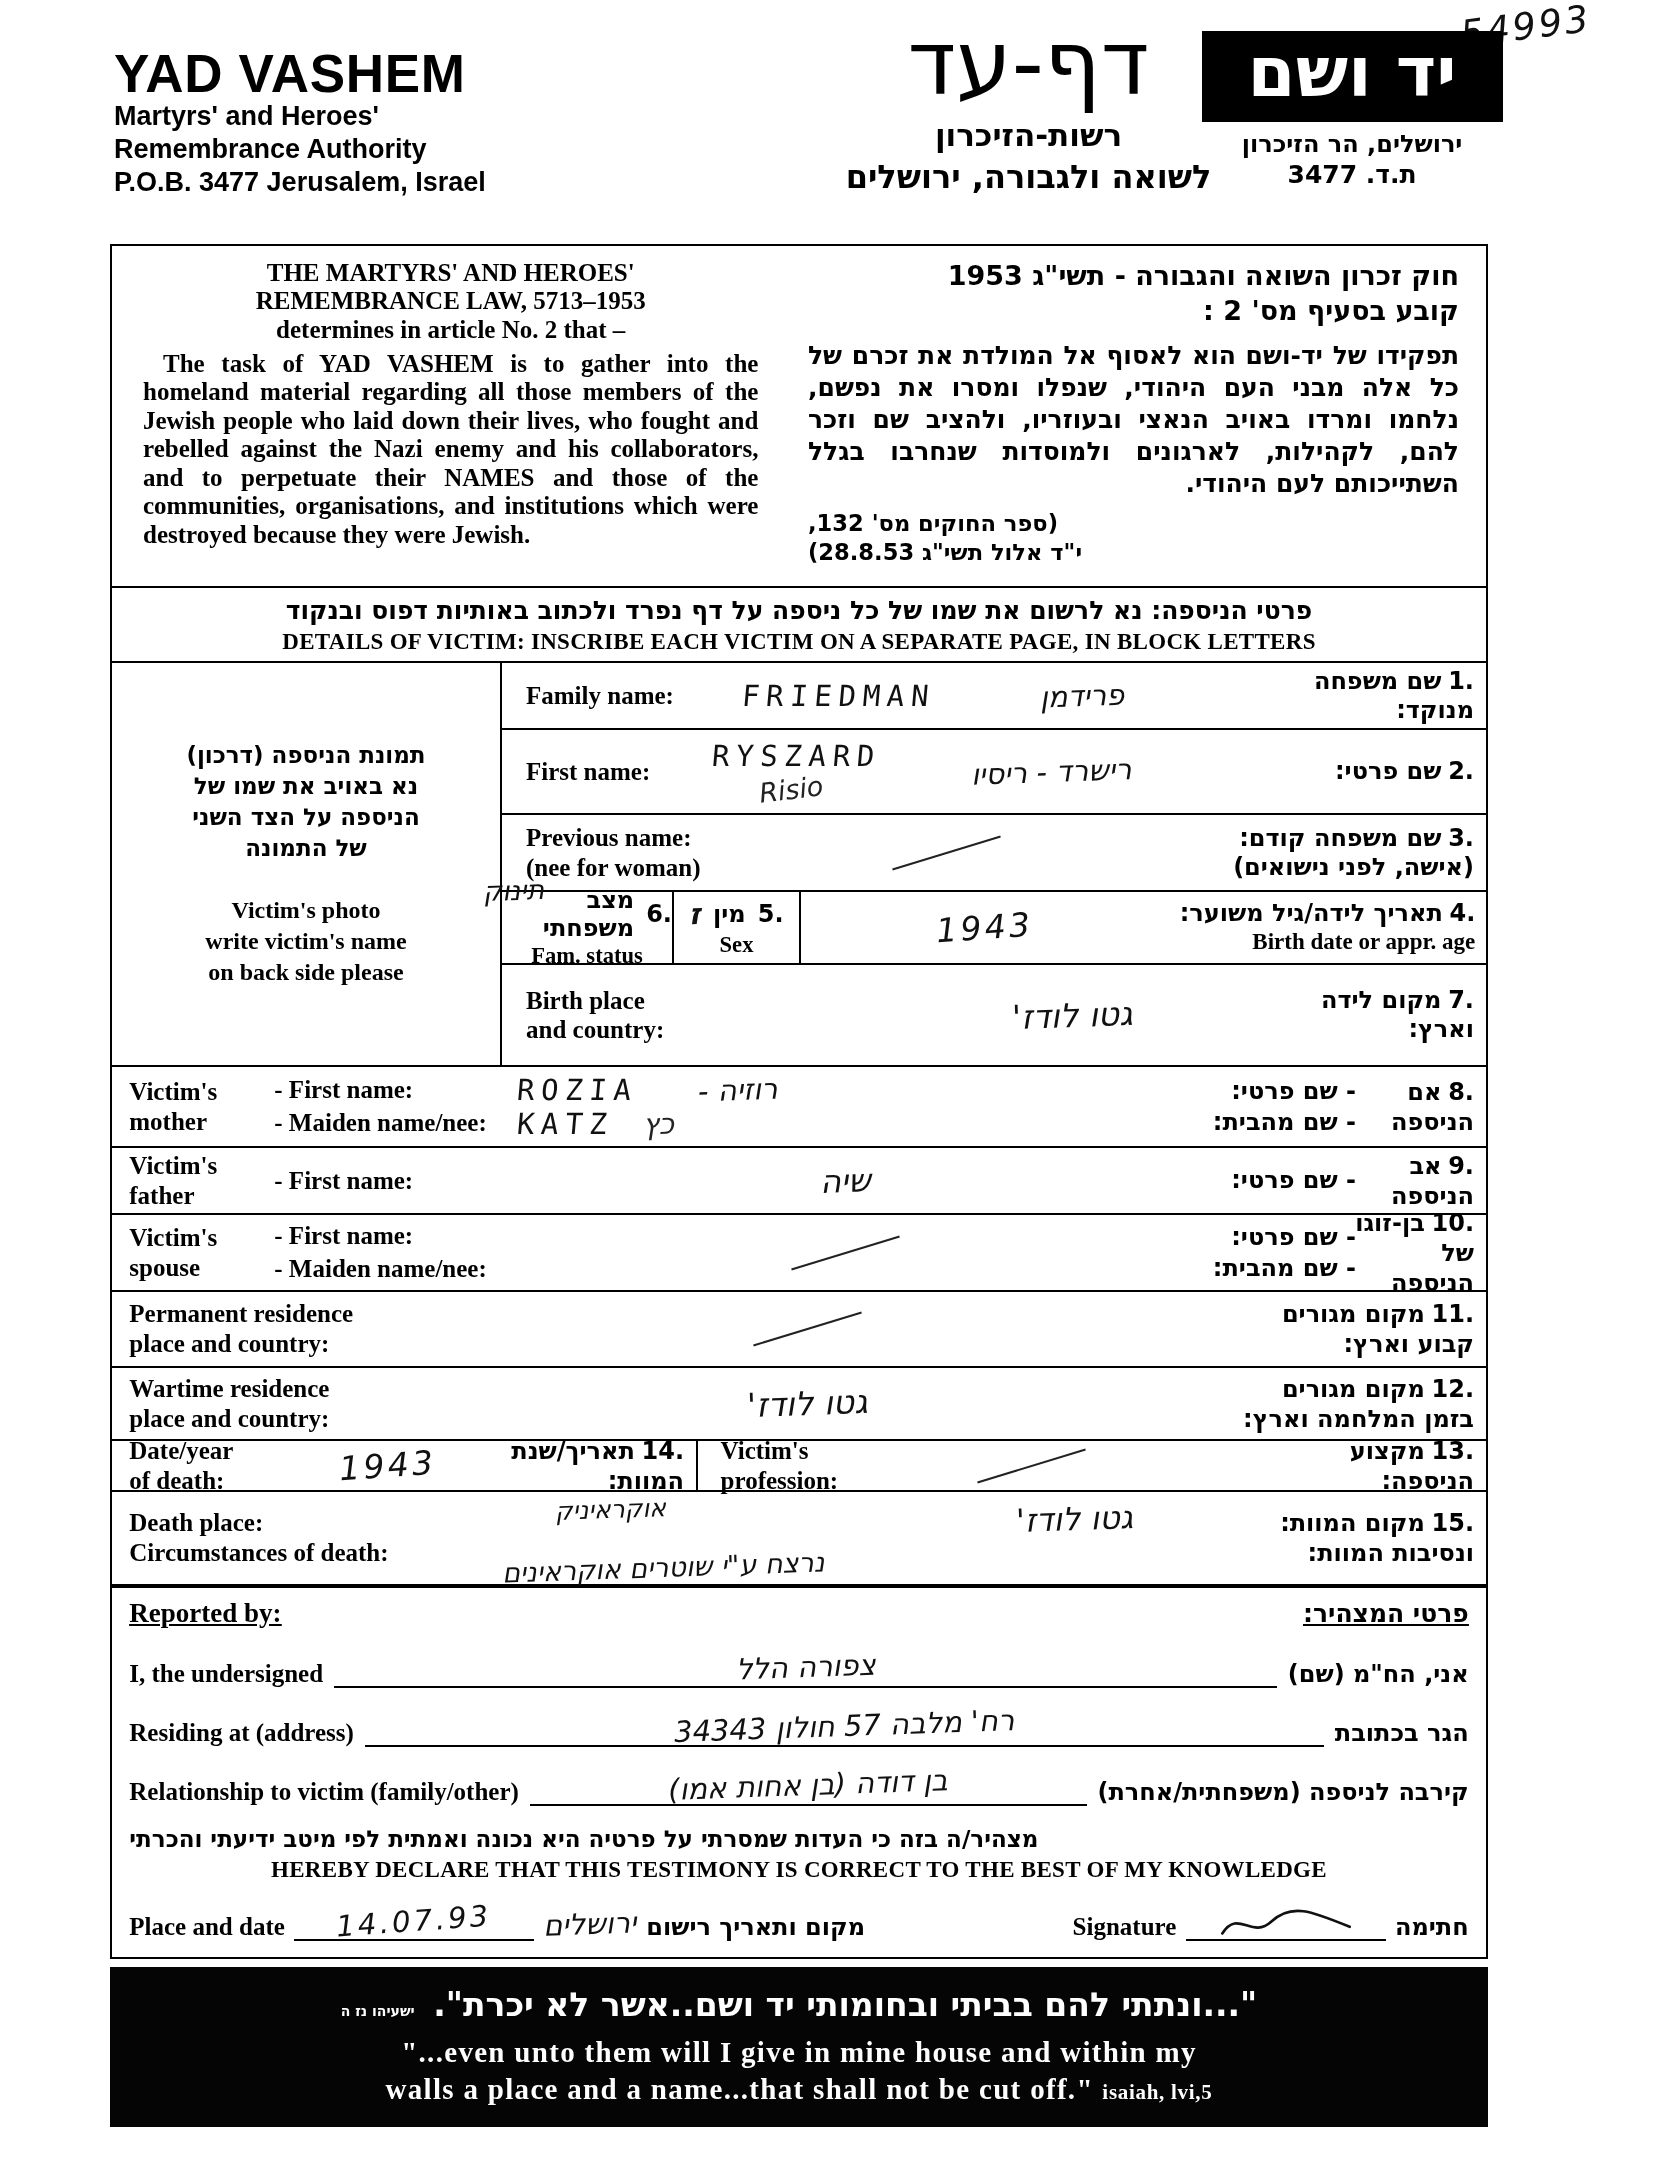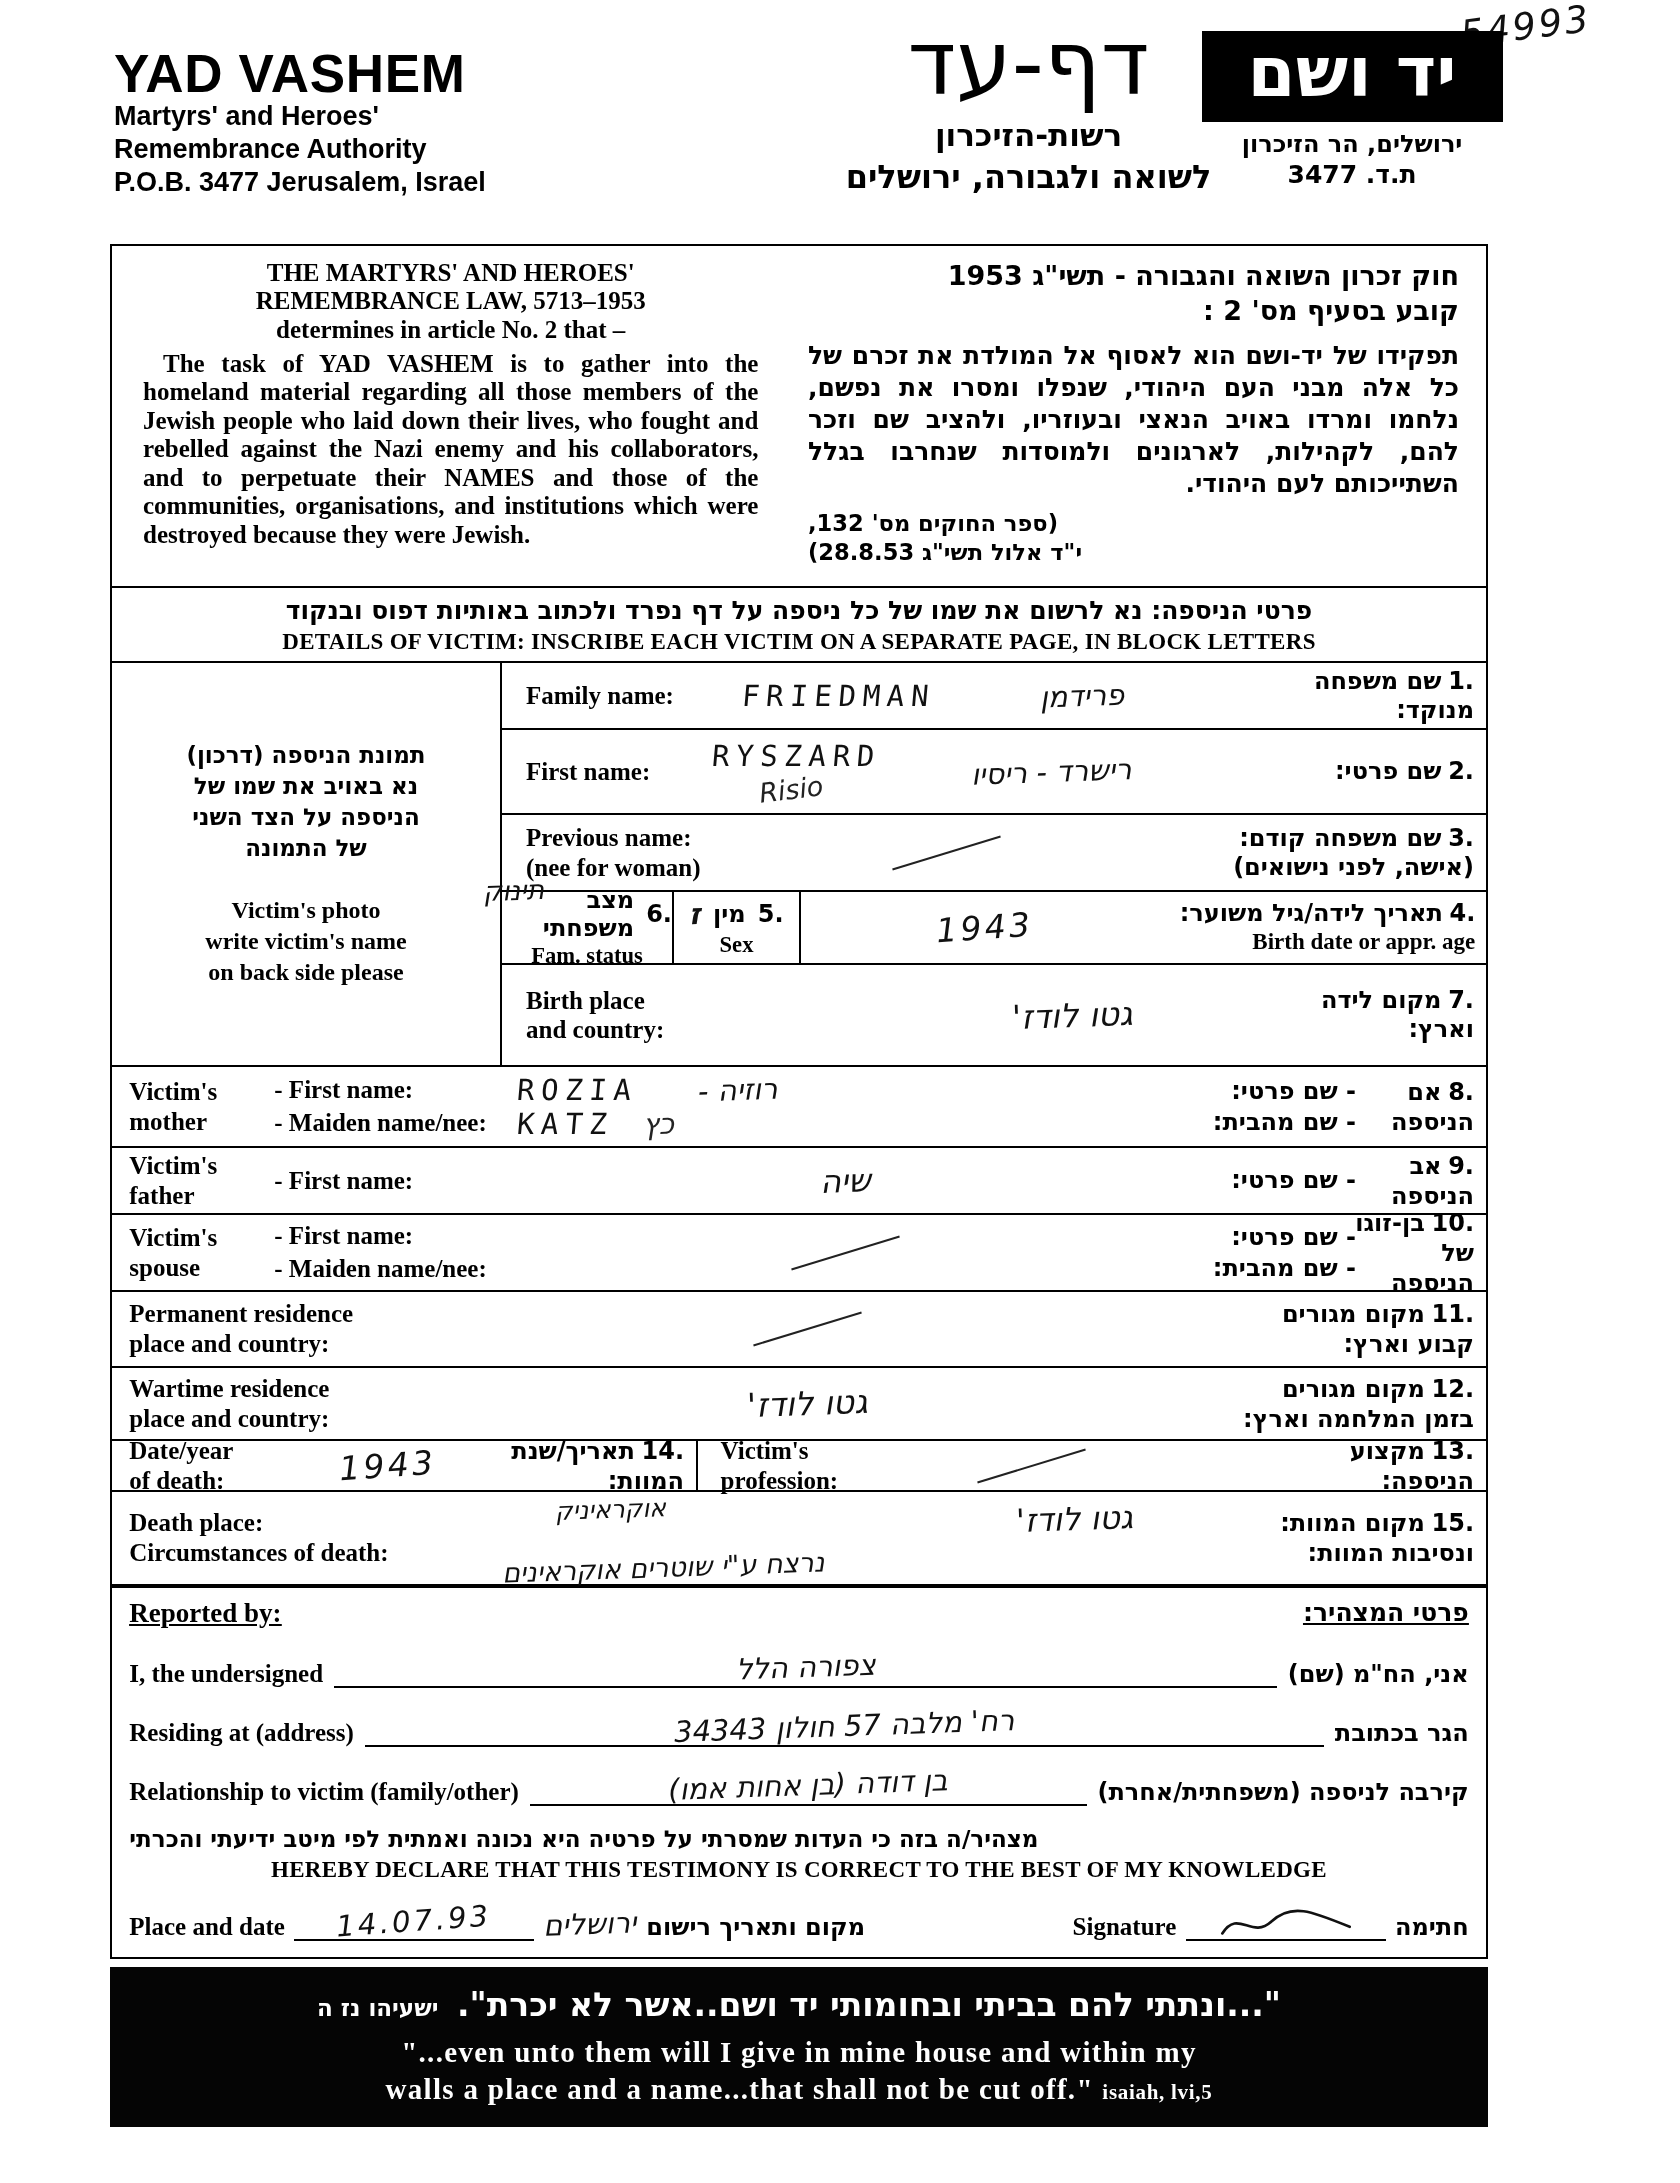--- a/index.html
+++ b/index.html
@@ -108,7 +108,7 @@
 
   
   .reported { border-top: 4px solid #000; padding: 9.3px 17.3px 16px; }
-  .rep-head { display: flex; justify-content: space-between; align-items: flex-start; text-decoration: underline; }
+  .rep-head { display: flex; justify-content: space-between; align-items: center; text-decoration: underline; }
   .rep-title-en { font-family: "Liberation Serif", serif; font-weight: bold; font-size: 27px; text-decoration: underline; }
   .rep-title-he { direction: rtl; font-weight: bold; font-size: 25px; text-decoration: underline; }
   .rep-row { display: flex; align-items: flex-end; margin-top: 23px; gap: 10.7px; }

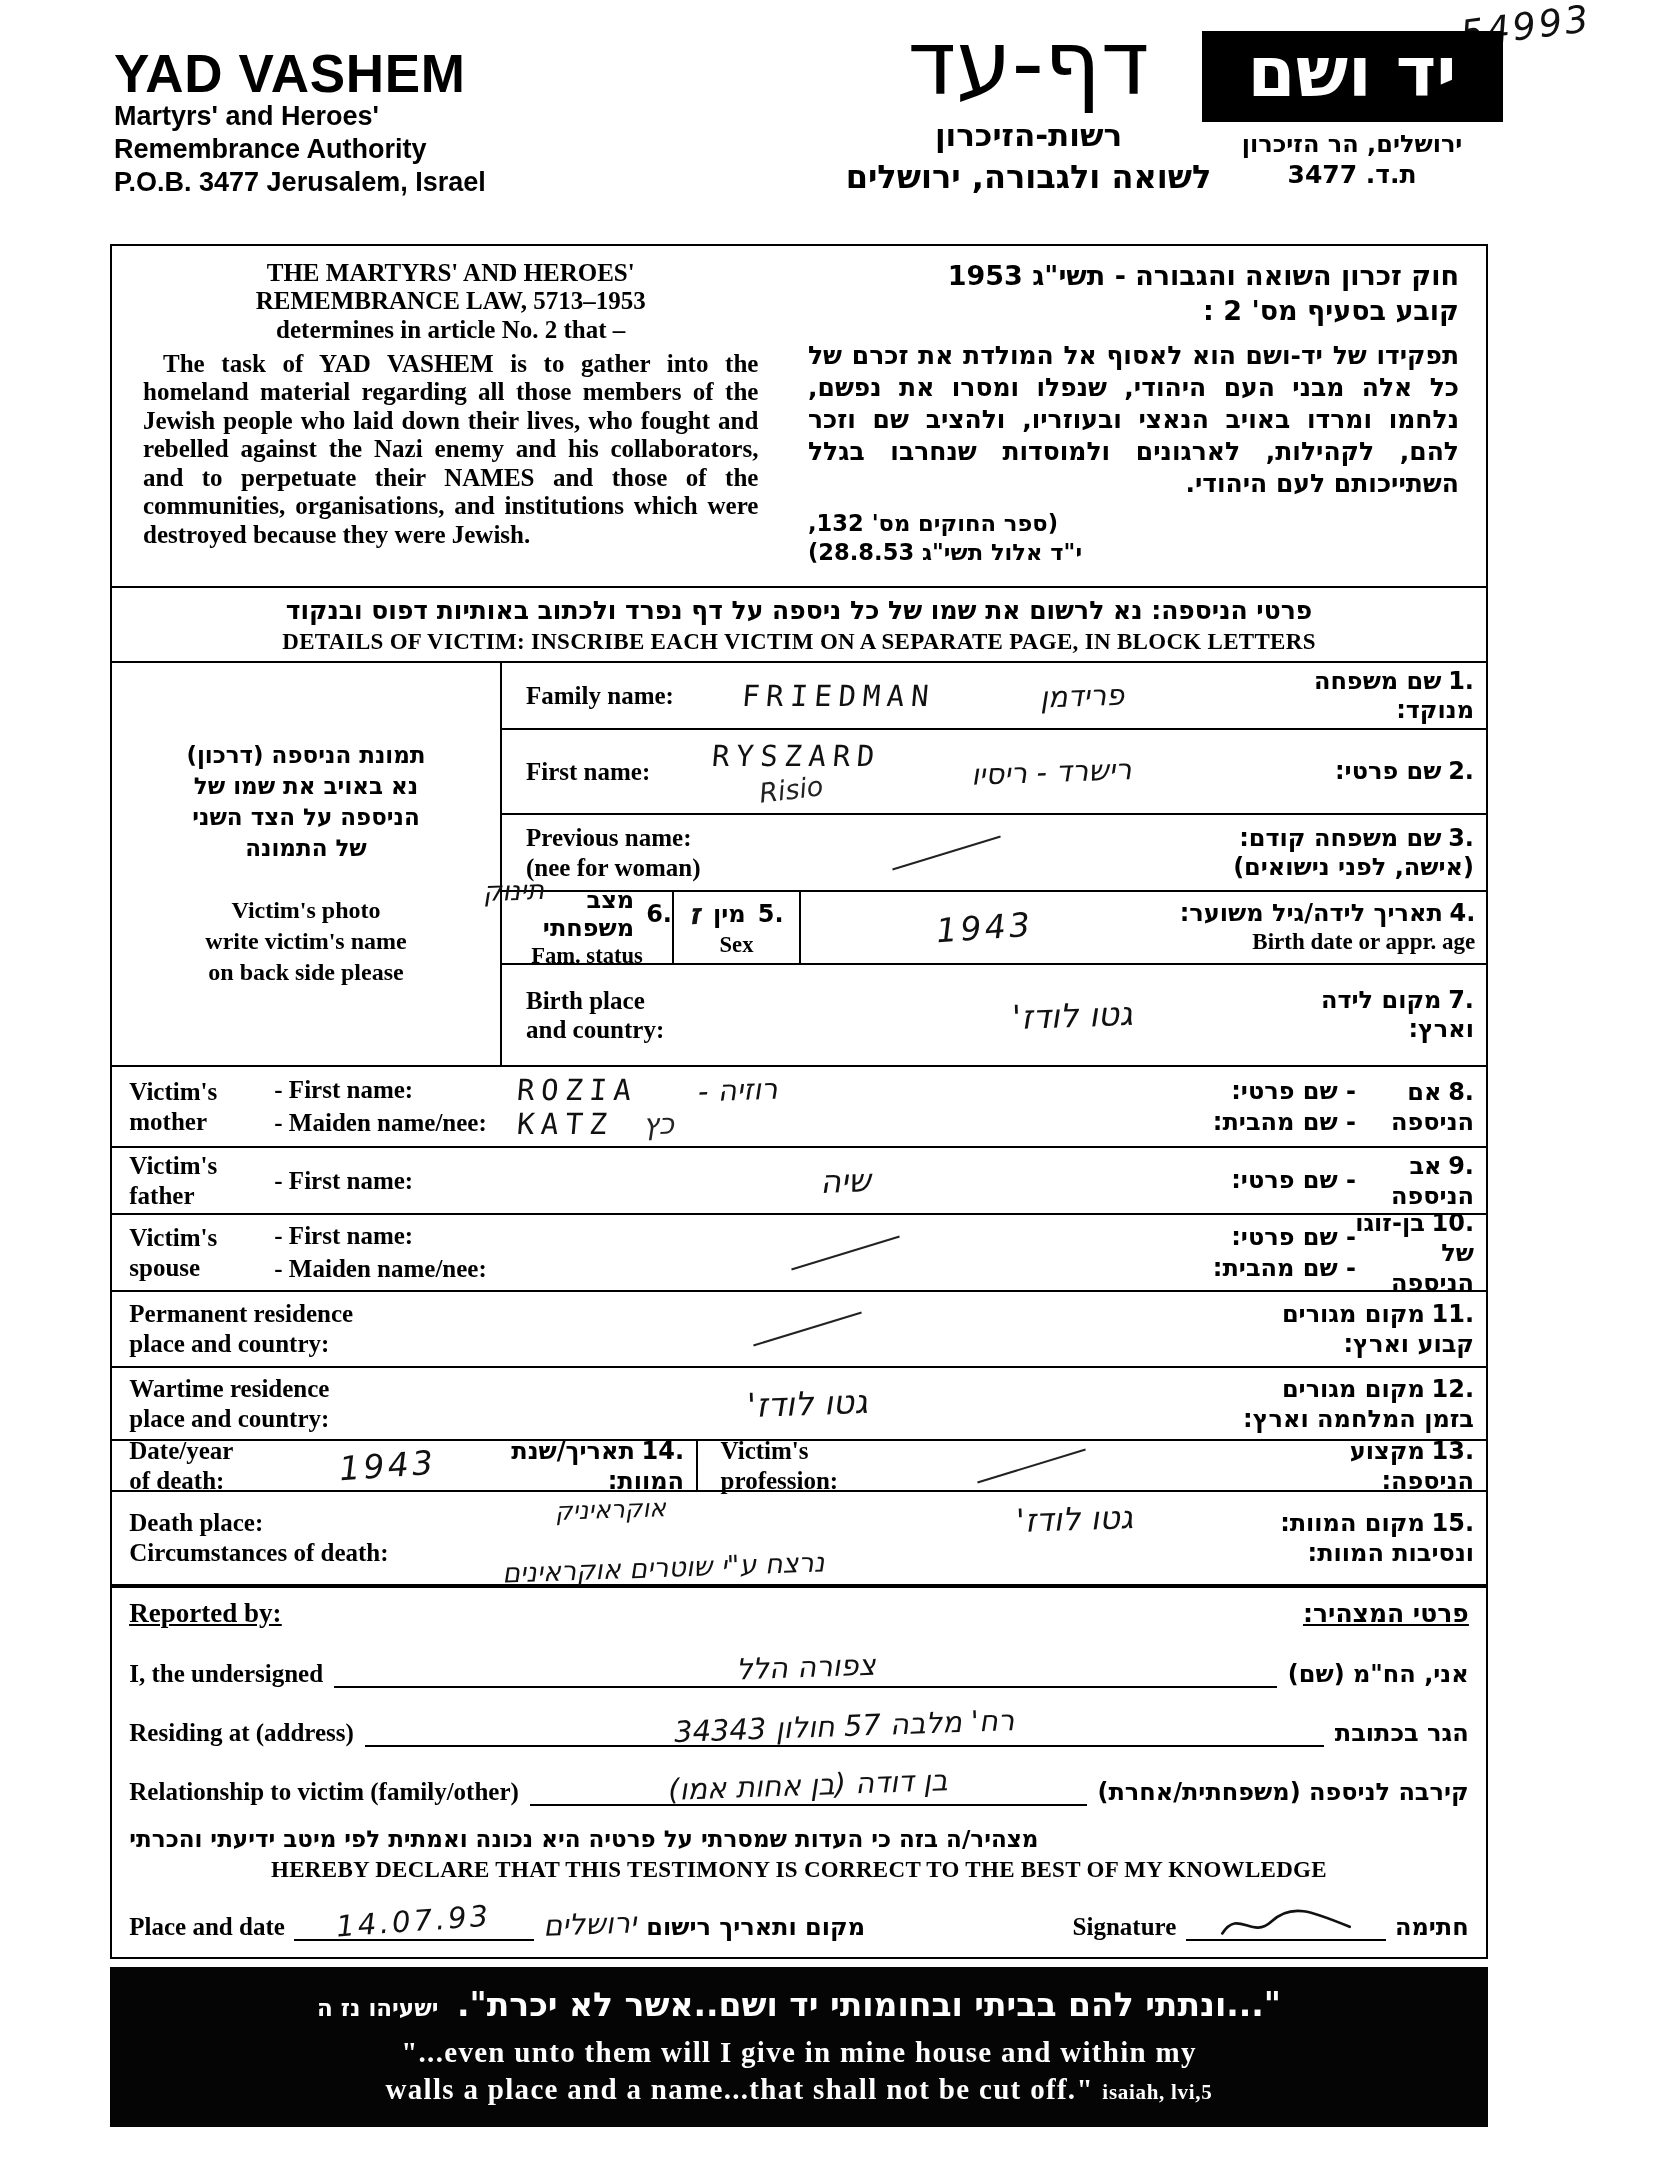--- a/index.html
+++ b/index.html
@@ -126,7 +126,7 @@
   
   .quote { background: #050505; color: #fff; margin-top: 8px; padding: 17.3px 13.3px 20px; text-align: center; }
   .quote-he { direction: rtl; font-weight: bold; font-size: 33px; display: flex; justify-content: center; align-items: baseline; gap: 18.6px; }
-  .quote-he-src { font-size: 23px; }
+  .quote-he-src { font-size: 14px; }
   .quote-en { font-family: "Liberation Serif", serif; font-weight: bold; font-size: 29px; letter-spacing: 1.3px; line-height: 1.25; margin-top: 10.7px; }
   .quote-en-src { font-size: 21px; letter-spacing: 0.7px; }
 </style>

